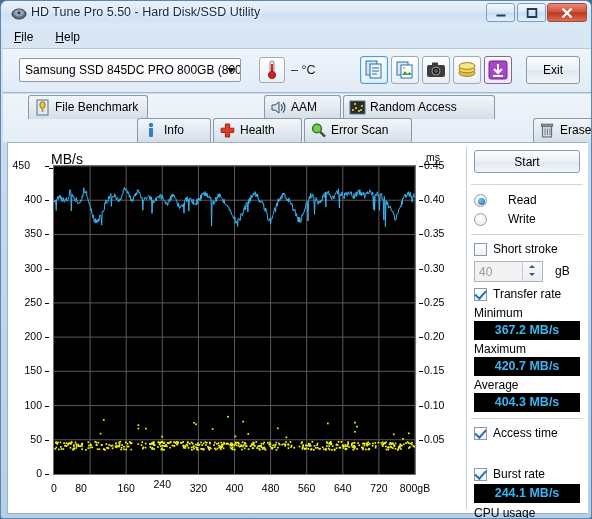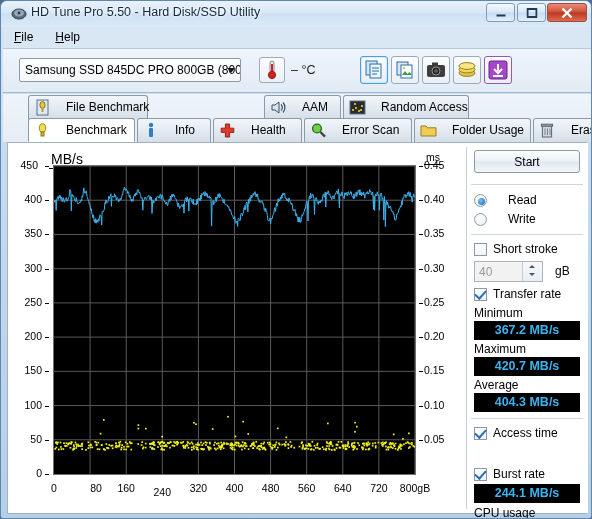--- a/index.html
+++ b/index.html
@@ -298,6 +298,9 @@
       </svg>
     </div>
 
+    <div id="exit-btn">
+      <span>Exit</span>
+    </div>
   </div>
 
   <div id="tabstrip">

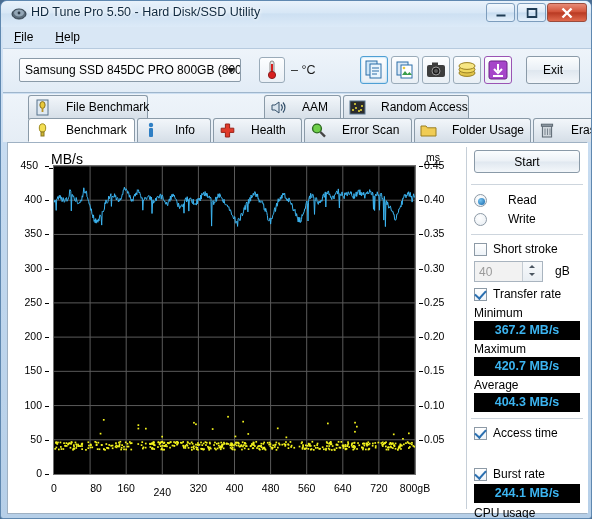--- a/index.html
+++ b/index.html
@@ -110,7 +110,7 @@
     border-radius:3px 3px 0 0;
     background:linear-gradient(180deg,#f2f6fa 0%,#e2e9f0 55%,#d5dee7 100%);
     font-size:12px; color:#000;
-    padding-left:37px; padding-top:4px; white-space:nowrap;
+    padding-left:26px; padding-top:4px; white-space:nowrap;
   }
   .tab.active {
     background:#ffffff; border-bottom:1px solid #fff; z-index:5;

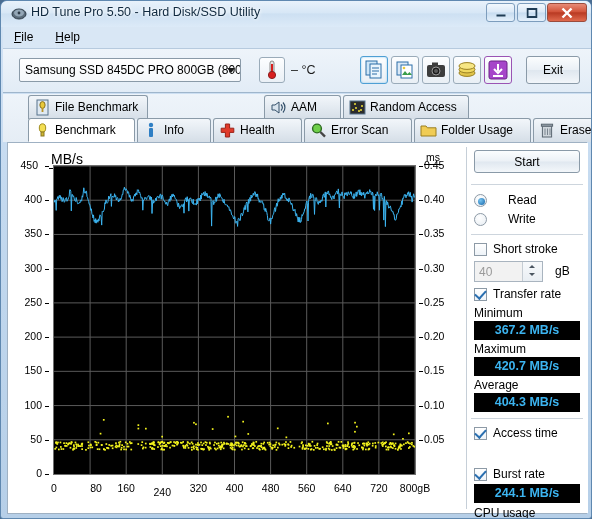--- a/index.html
+++ b/index.html
@@ -328,7 +328,7 @@
         <span>AAM</span>
       </div>
 
-      <div class="tab" style="left:340px;width:126px">
+      <div class="tab" style="left:340px;width:152px">
         <span class="ticon">
           <svg width="17" height="17" viewBox="0 0 17 17">
             <rect x="1" y="2" width="15" height="13" fill="#2b2b2b" stroke="#56728c"></rect>

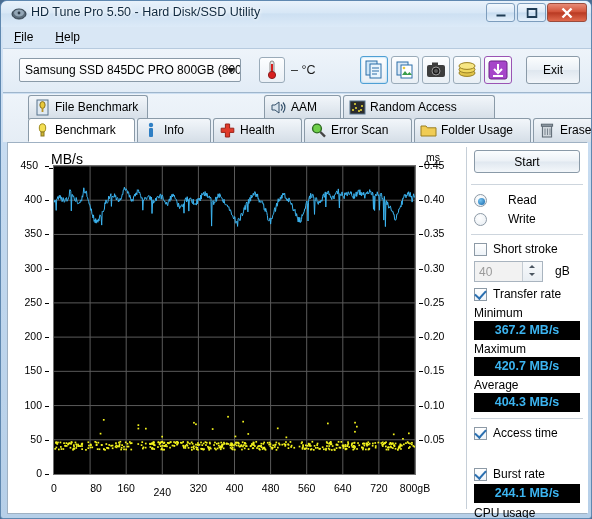--- a/index.html
+++ b/index.html
@@ -347,15 +347,6 @@
 
     <div class="tabrow" id="tabrow2">
 
-      <div class="tab active" style="left:25px;width:107px">
-        <span class="ticon">
-          <svg width="17" height="17" viewBox="0 0 17 17">
-            <ellipse cx="8.5" cy="6" rx="3.2" ry="4.2" fill="#f3de52" stroke="#a08d20"></ellipse>
-            <rect x="7" y="10" width="3" height="4" fill="#cdb632" stroke="#8a7720"></rect>
-          </svg>
-        </span>
-        <span>Benchmark</span>
-      </div>
 
       <div class="tab" style="left:134px;width:74px">
         <span class="ticon">

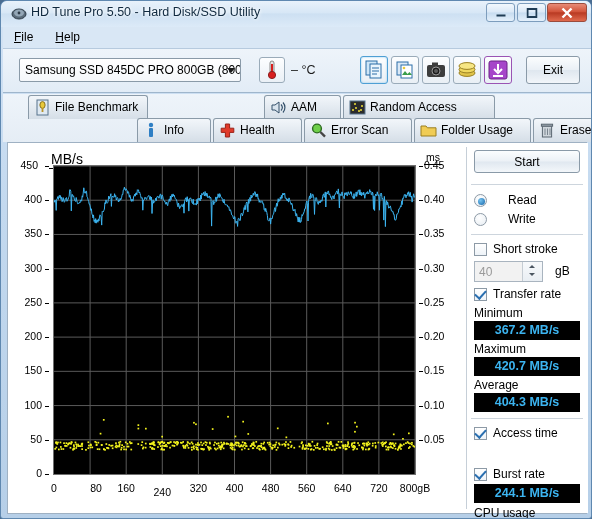--- a/index.html
+++ b/index.html
@@ -377,14 +377,6 @@
         <span>Error Scan</span>
       </div>
 
-      <div class="tab" style="left:411px;width:117px">
-        <span class="ticon">
-          <svg width="17" height="17" viewBox="0 0 17 17">
-            <path d="M1 4h5l1.4 1.8H16V14H1z" fill="#f0cc55" stroke="#9a7f20"></path>
-          </svg>
-        </span>
-        <span>Folder Usage</span>
-      </div>
 
       <div class="tab" style="left:530px;width:80px">
         <span class="ticon">

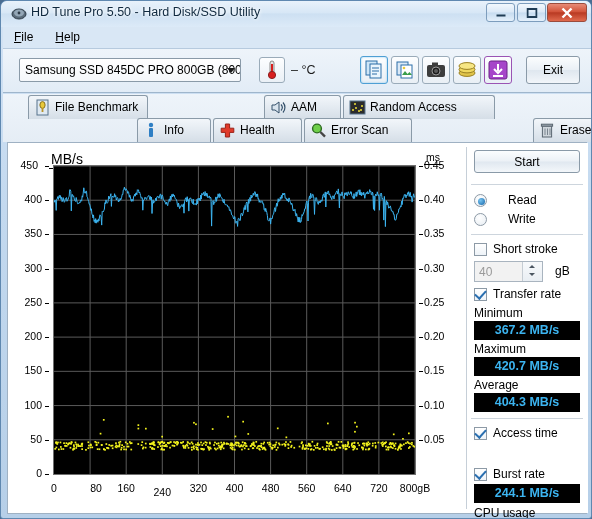--- a/index.html
+++ b/index.html
@@ -414,7 +414,7 @@
           <span class="tickmark" style="top: 69.4444px; right: 1px;"></span>
           <span class="ytick" style="top: 28.2222px; right: 8px;">400</span>
           <span class="tickmark" style="top: 35.2222px; right: 1px;"></span>
-          <span class="ytick" style="top: -6px; right: 12px;">450</span>
+          <span class="ytick" style="top: -6px; right: 20px;">450</span>
           <span class="tickmark" style="top: 1px; right: 1px;"></span>
         </div>
       <div id="plot">

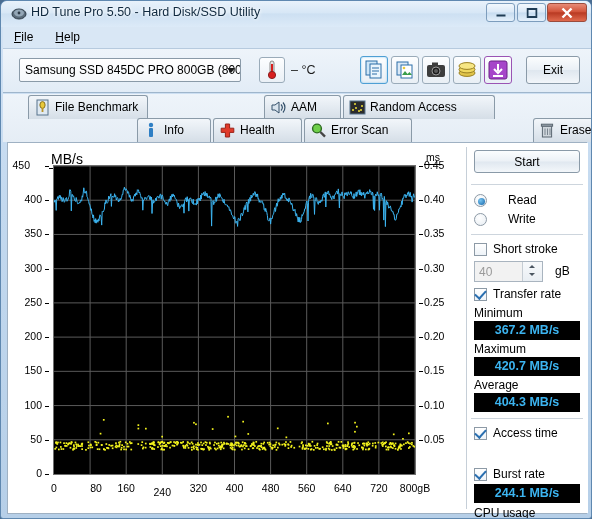--- a/index.html
+++ b/index.html
@@ -963,7 +963,7 @@
       </div>
       <div class="xticks">
           <span class="xtick" style="left: 1px; top: 4px;">0</span>
-          <span class="xtick" style="left: 43px; top: 4px; text-align: center;">80</span>
+          <span class="xtick" style="left: 28px; top: 4px; text-align: center;">80</span>
           <span class="xtick" style="left: 73.2px; top: 4px;">160</span>
           <span class="xtick" style="left: 109.3px; top: 8px;">240</span>
           <span class="xtick" style="left: 145.4px; top: 4px;">320</span>

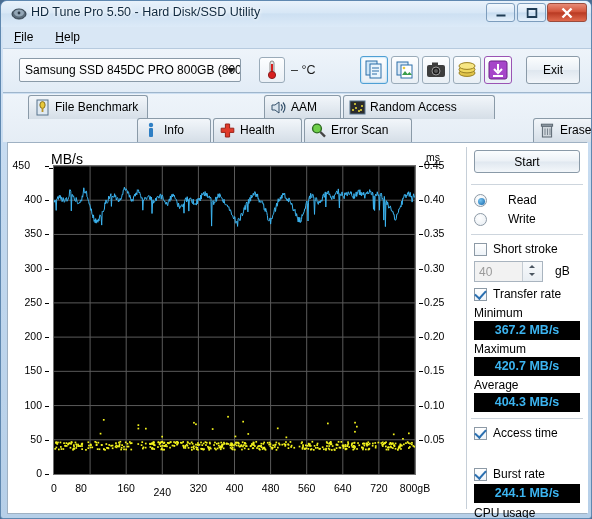--- a/index.html
+++ b/index.html
@@ -965,7 +965,7 @@
           <span class="xtick" style="left: 1px; top: 4px;">0</span>
           <span class="xtick" style="left: 28px; top: 4px; text-align: center;">80</span>
           <span class="xtick" style="left: 73.2px; top: 4px;">160</span>
-          <span class="xtick" style="left: 109.3px; top: 8px;">240</span>
+          <span class="xtick" style="left: 109.3px; top: 0;">240</span>
           <span class="xtick" style="left: 145.4px; top: 4px;">320</span>
           <span class="xtick" style="left: 181.5px; top: 4px;">400</span>
           <span class="xtick" style="left: 217.6px; top: 4px;">480</span>

